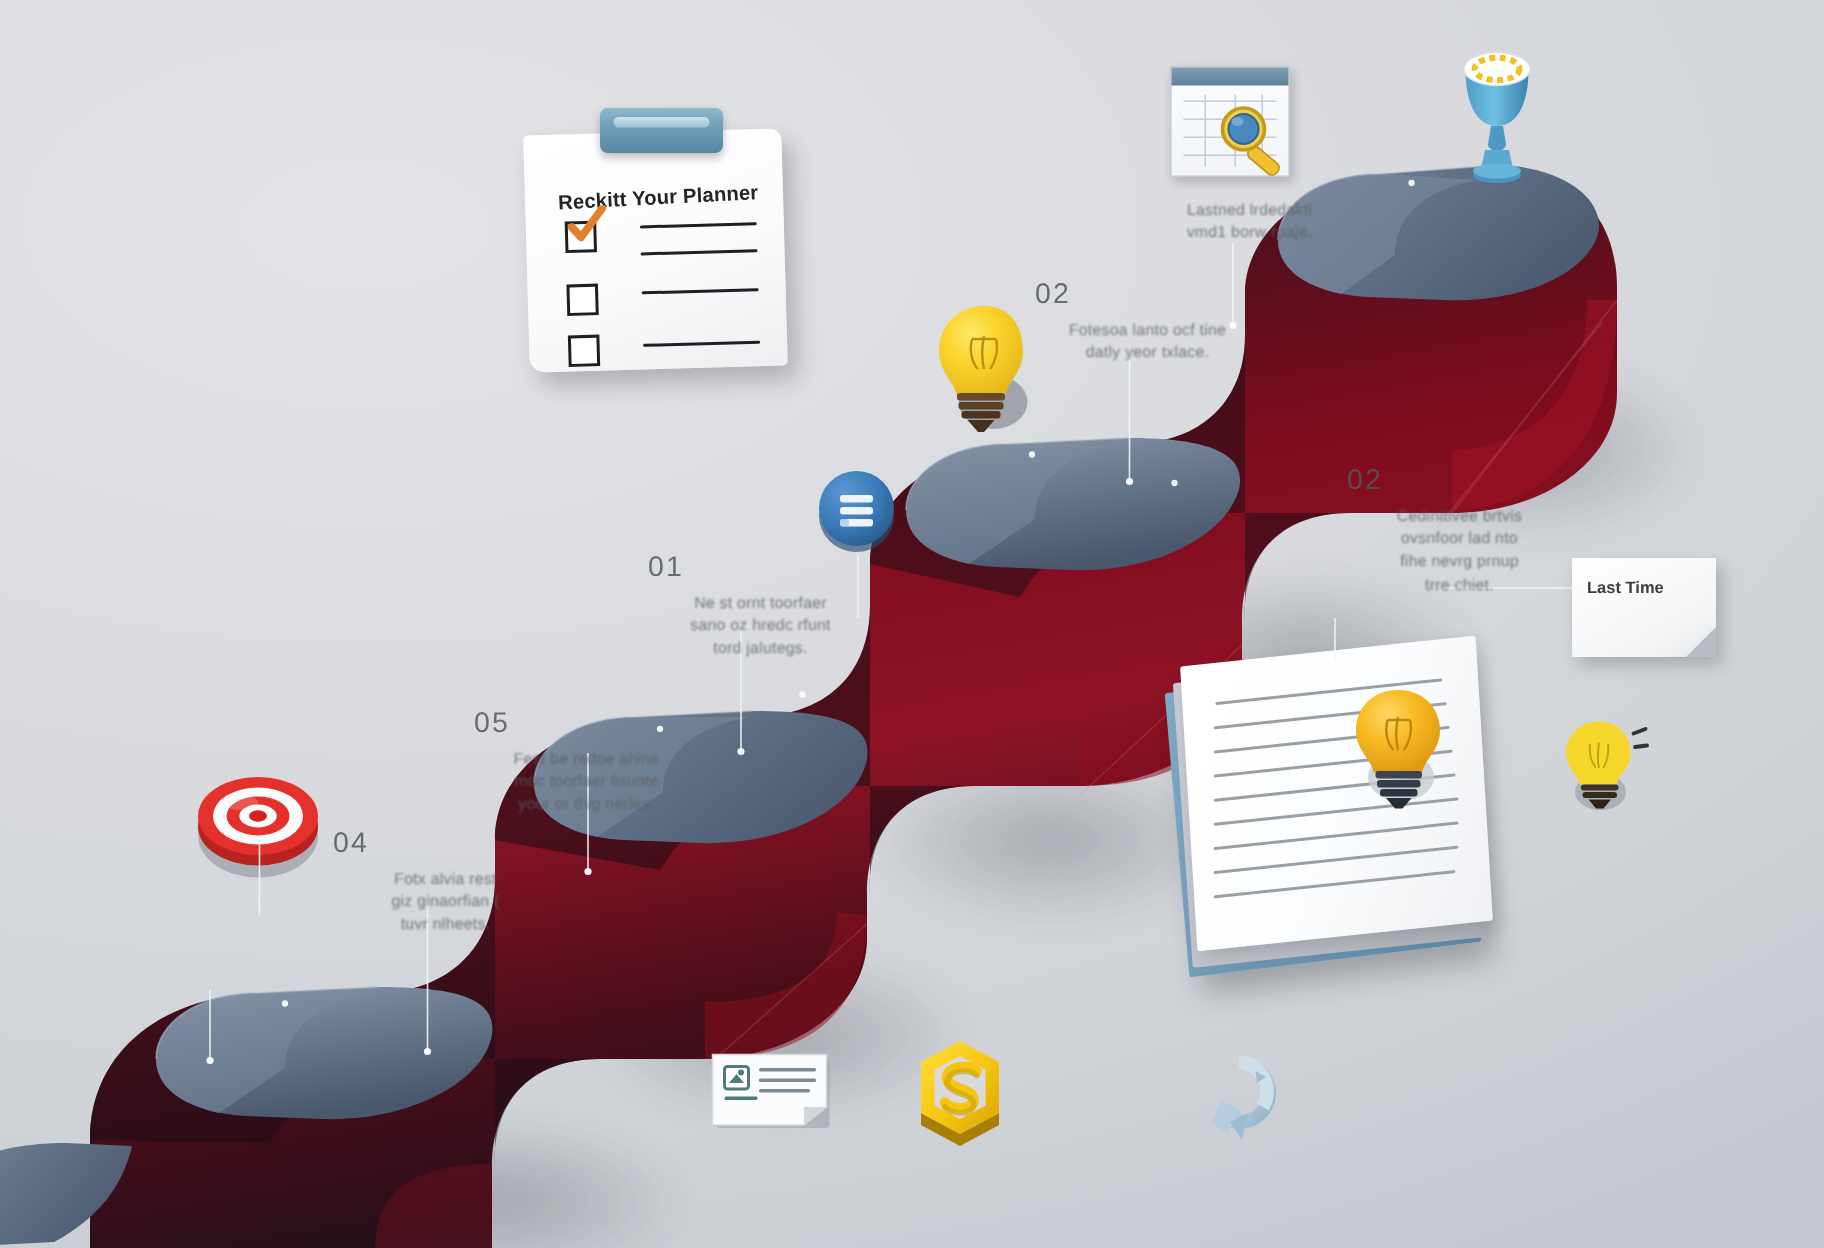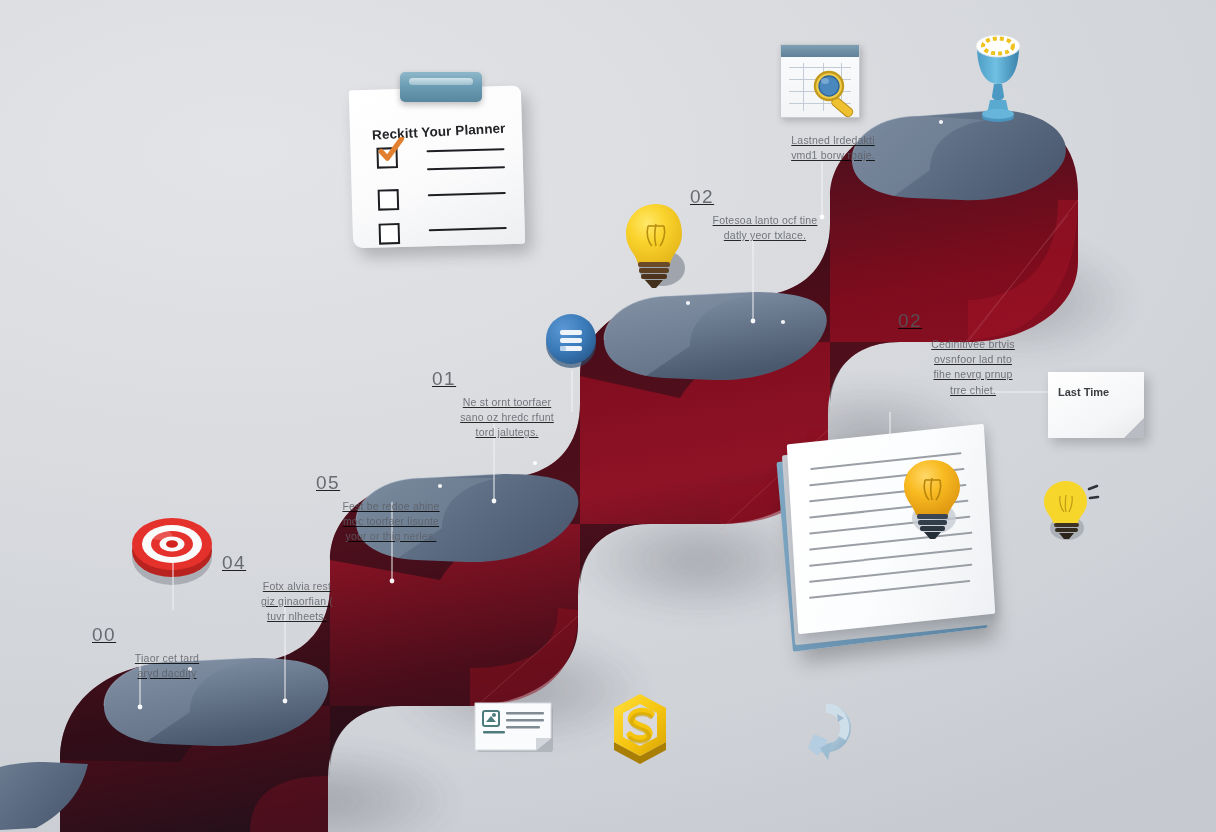--- a/index.html
+++ b/index.html
@@ -20,7 +20,7 @@
   #stair-wrap{position:absolute;left:0;top:0;width:1216px;height:832px;}
 
   
-  .callout{position:absolute;width:150px;text-decoration:underline;}
+  .callout{position:absolute;width:150px;}
   .callout .num{
     font-size:19px;letter-spacing:1.5px;color:#55585e;
     margin-bottom:5px;font-weight:400;

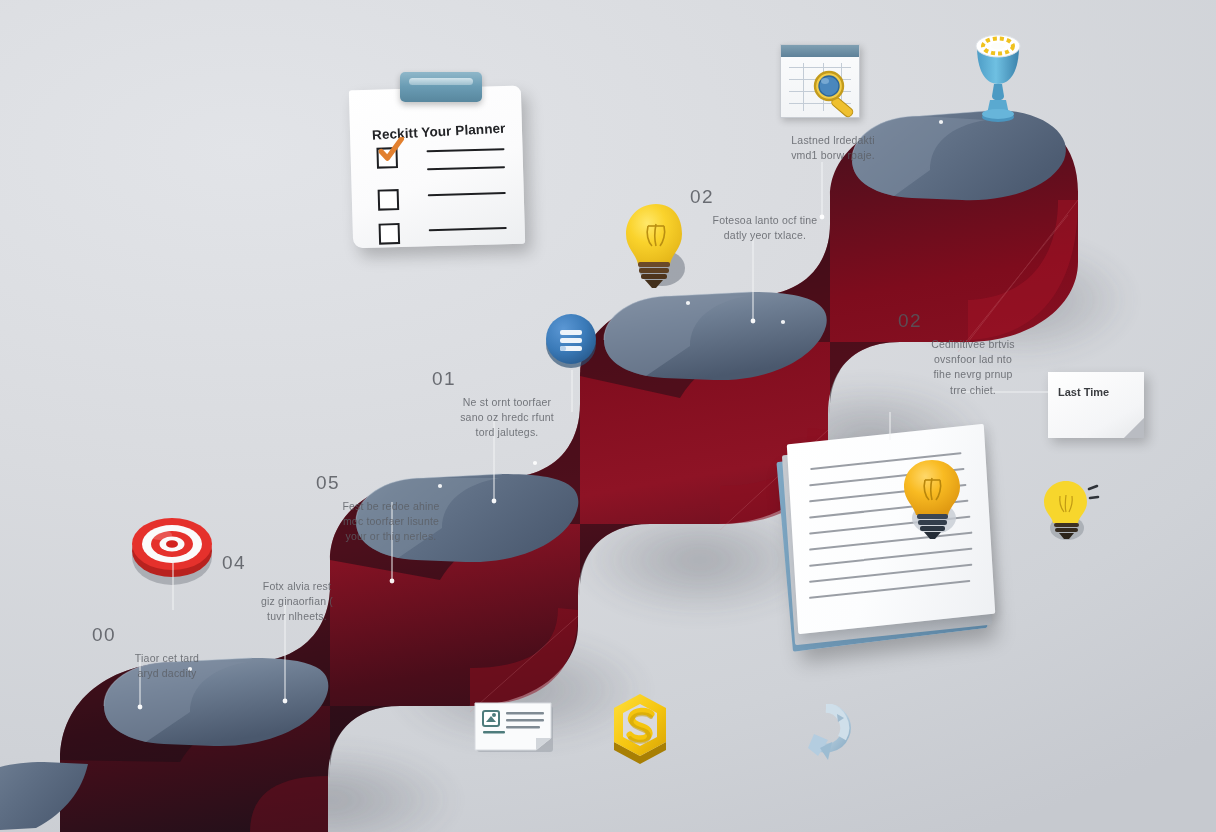--- a/index.html
+++ b/index.html
@@ -576,11 +576,6 @@
     </g>
   </svg>
 
-  <div class="callout" style="left:92px;top:624px;">
-    <div class="num">00</div>
-    <div class="txt" style="white-space:pre-line">Tiaor cet tard
-aryd dacdity</div>
-  </div>
 
   <div class="callout" style="left:222px;top:552px;">
     <div class="num">04</div>

